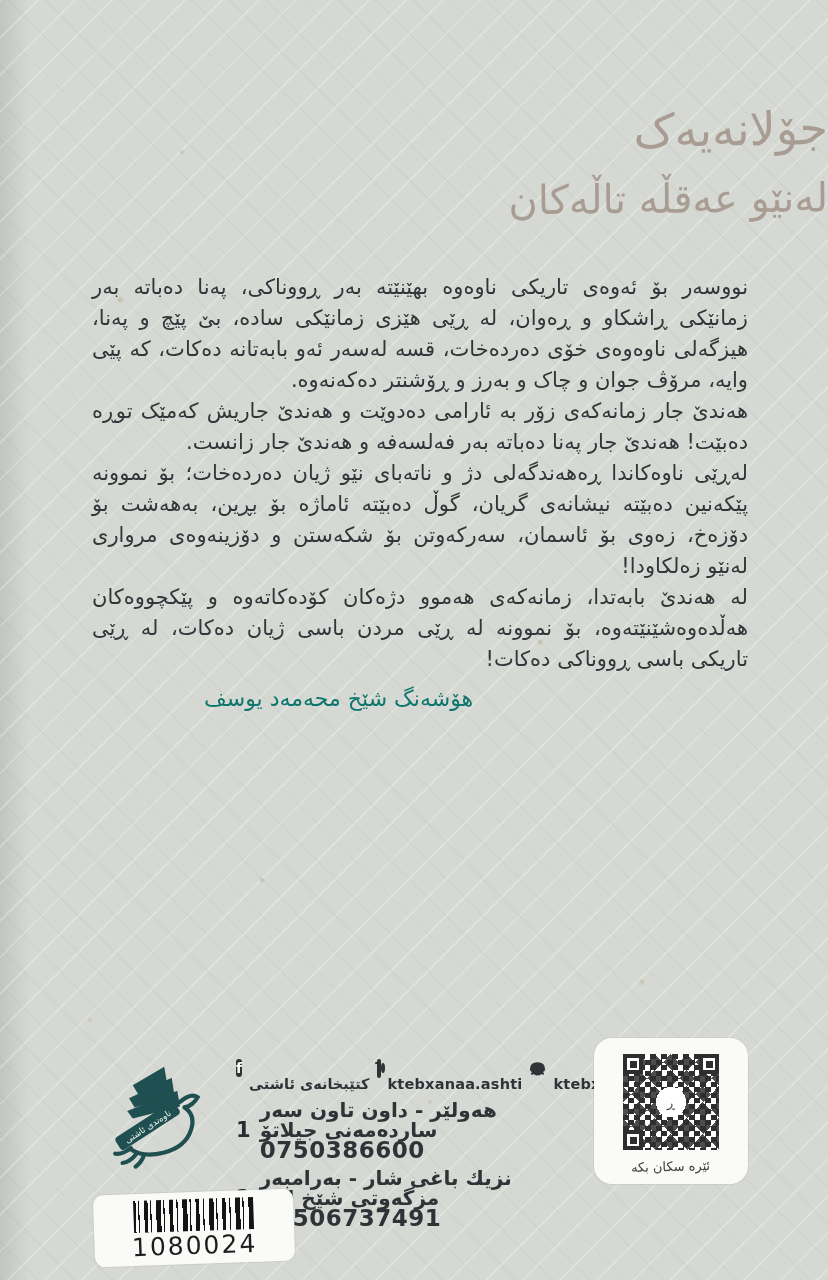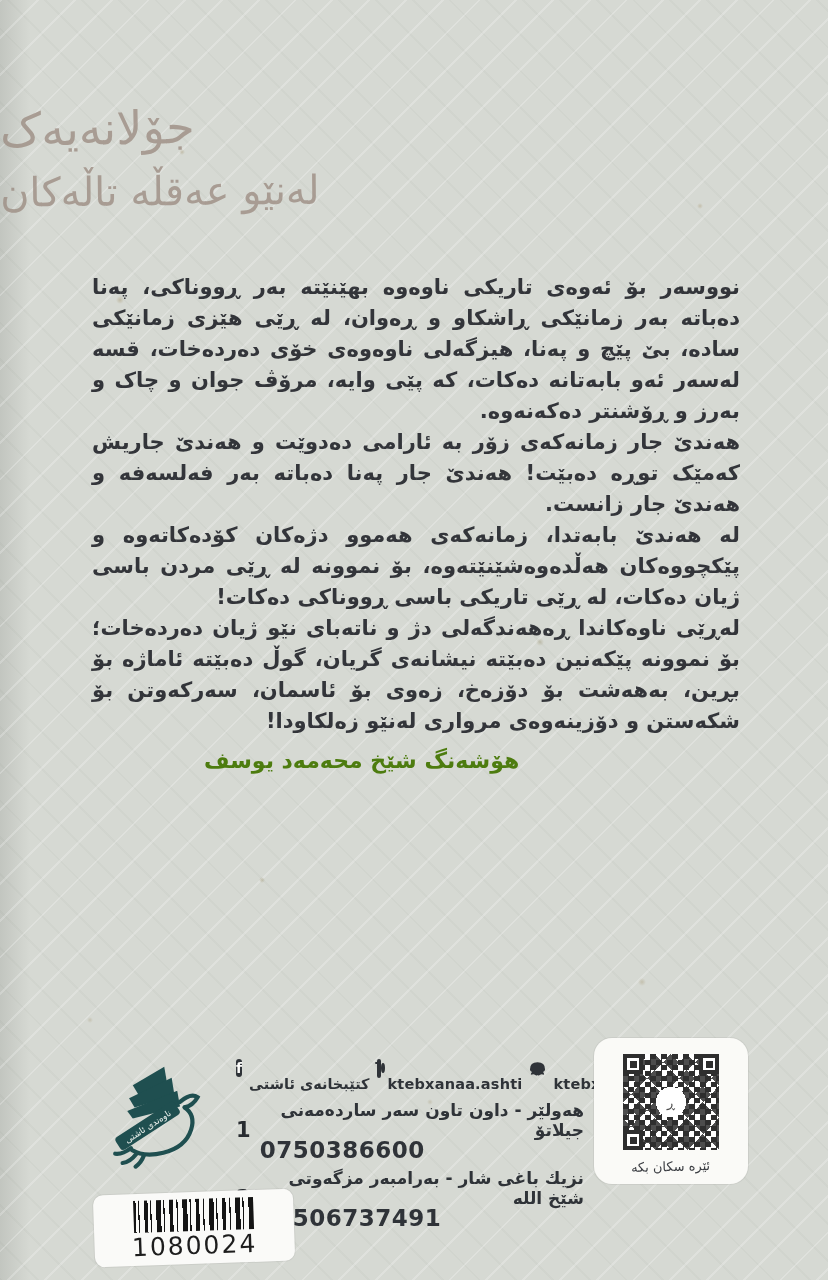--- a/index.html
+++ b/index.html
@@ -30,7 +30,7 @@
       radial-gradient(circle 2px at 90px 1020px, rgba(160,145,105,.30), rgba(160,145,105,0) 3px);
   }
   
-  .title-block{position:absolute;top:96px;left:0;right:0;text-align:left;color:#9d8e84;}
+  .title-block{position:absolute;top:108px;left:0;right:0;text-align:right;color:#9d8e84;}
   .title-line1{font-size:46px;font-weight:normal;opacity:.8;letter-spacing:1px;transform:rotate(-1deg);}
   .title-line2{font-size:40px;font-weight:normal;opacity:.8;margin-top:16px;transform:rotate(-.5deg);}
   

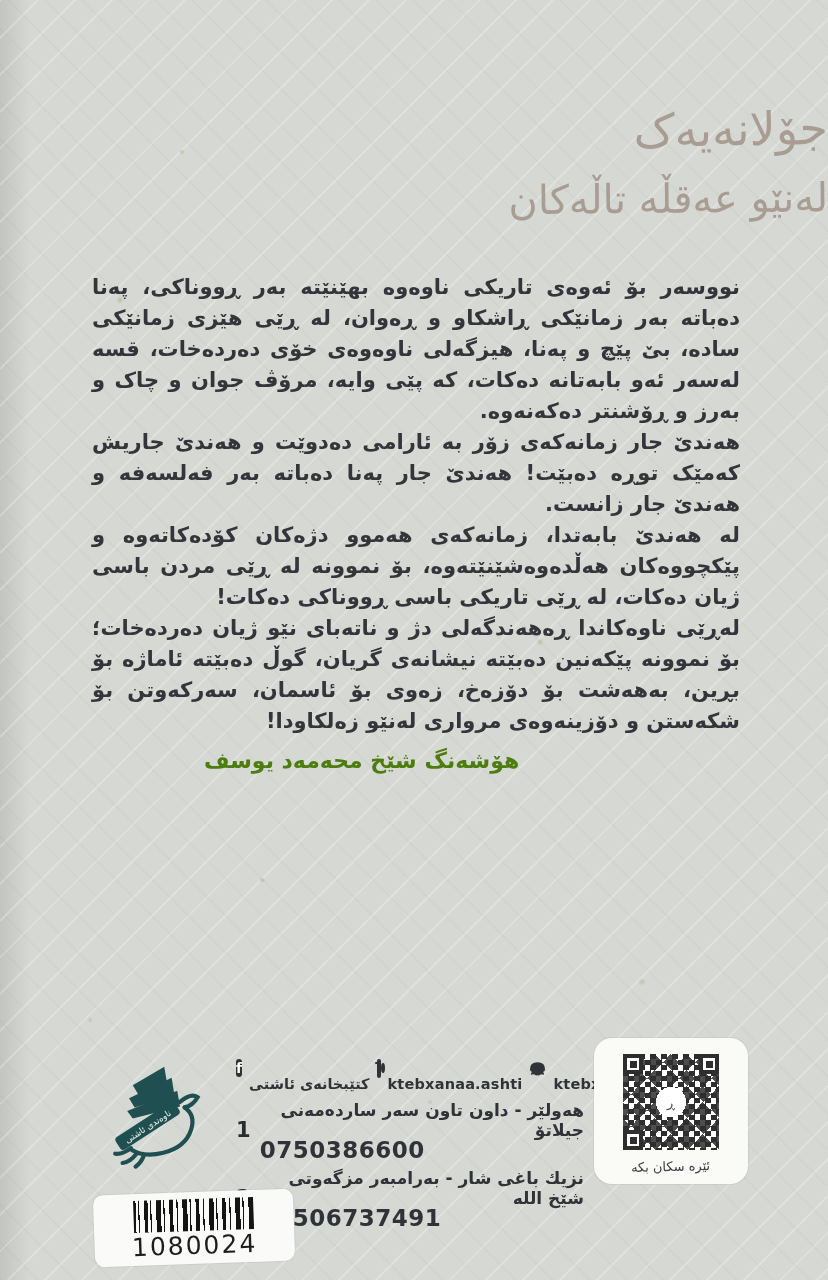--- a/index.html
+++ b/index.html
@@ -35,9 +35,9 @@
   .title-line2{font-size:40px;font-weight:normal;opacity:.8;margin-top:16px;transform:rotate(-.5deg);}
   
   .body-text{
-    position:absolute;top:272px;right:88px;left:92px;
+    position:absolute;top:272px;right:80px;left:92px;
     direction:rtl;text-align:justify;
-    color:#33353a;font-size:21px;line-height:31px;font-weight:bold;
+    color:#33353a;font-size:21px;line-height:31px;font-weight:normal;
   }
   .body-text p{margin:0;}
   .author{margin-top:8px;text-align:left;padding-left:112px;font-size:22px;color:#4d7c0f;}

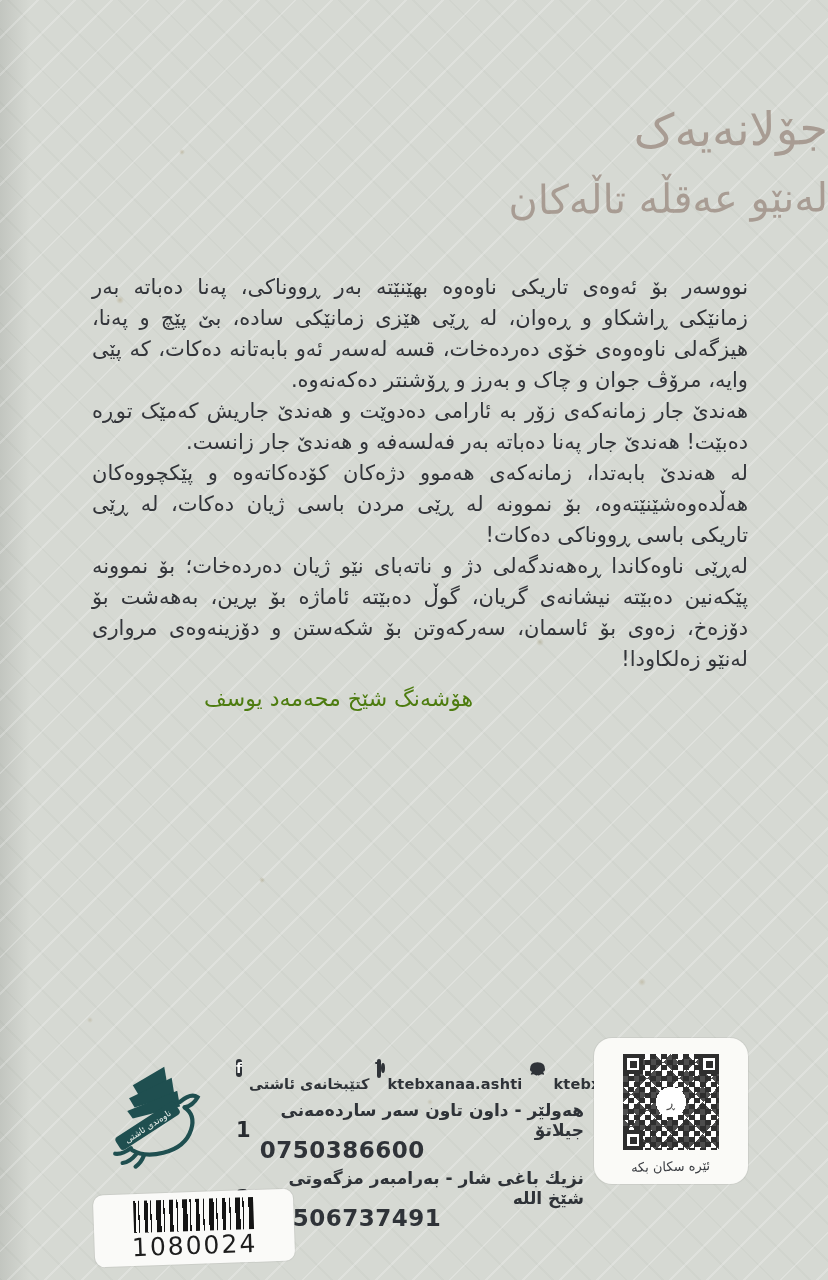--- a/index.html
+++ b/index.html
@@ -101,8 +101,8 @@
 <div class="body-text">
   <p>نووسەر بۆ ئەوەی تاریکی ناوەوە بهێنێتە بەر ڕووناکی، پەنا دەباتە بەر زمانێکی ڕاشکاو و ڕەوان، لە ڕێی هێزی زمانێکی سادە، بێ پێچ و پەنا، هیزگەلی ناوەوەی خۆی دەردەخات، قسە لەسەر ئەو بابەتانە دەکات، کە پێی وایە، مرۆڤ جوان و چاک و بەرز و ڕۆشنتر دەکەنەوە.</p>
   <p>هەندێ جار زمانەکەی زۆر بە ئارامی دەدوێت و هەندێ جاریش کەمێک توڕە دەبێت! هەندێ جار پەنا دەباتە بەر فەلسەفە و هەندێ جار زانست.</p>
+  <p>لەڕێی ناوەکاندا ڕەهەندگەلی دژ و ناتەبای نێو ژیان دەردەخات؛ بۆ نموونە پێکەنین دەبێتە نیشانەی گریان، گوڵ دەبێتە ئاماژە بۆ بڕین، بەهەشت بۆ دۆزەخ، زەوی بۆ ئاسمان، سەرکەوتن بۆ شکەستن و دۆزینەوەی مرواری لەنێو زەلکاودا!</p>
   <p>لە هەندێ بابەتدا، زمانەکەی هەموو دژەکان کۆدەکاتەوە و پێکچووەکان هەڵدەوەشێنێتەوە، بۆ نموونە لە ڕێی مردن باسی ژیان دەکات، لە ڕێی تاریکی باسی ڕووناکی دەکات!</p>
-  <p>لەڕێی ناوەکاندا ڕەهەندگەلی دژ و ناتەبای نێو ژیان دەردەخات؛ بۆ نموونە پێکەنین دەبێتە نیشانەی گریان، گوڵ دەبێتە ئاماژە بۆ بڕین، بەهەشت بۆ دۆزەخ، زەوی بۆ ئاسمان، سەرکەوتن بۆ شکەستن و دۆزینەوەی مرواری لەنێو زەلکاودا!</p>
   <div class="author">هۆشەنگ شێخ محەمەد یوسف</div>
 </div>
 

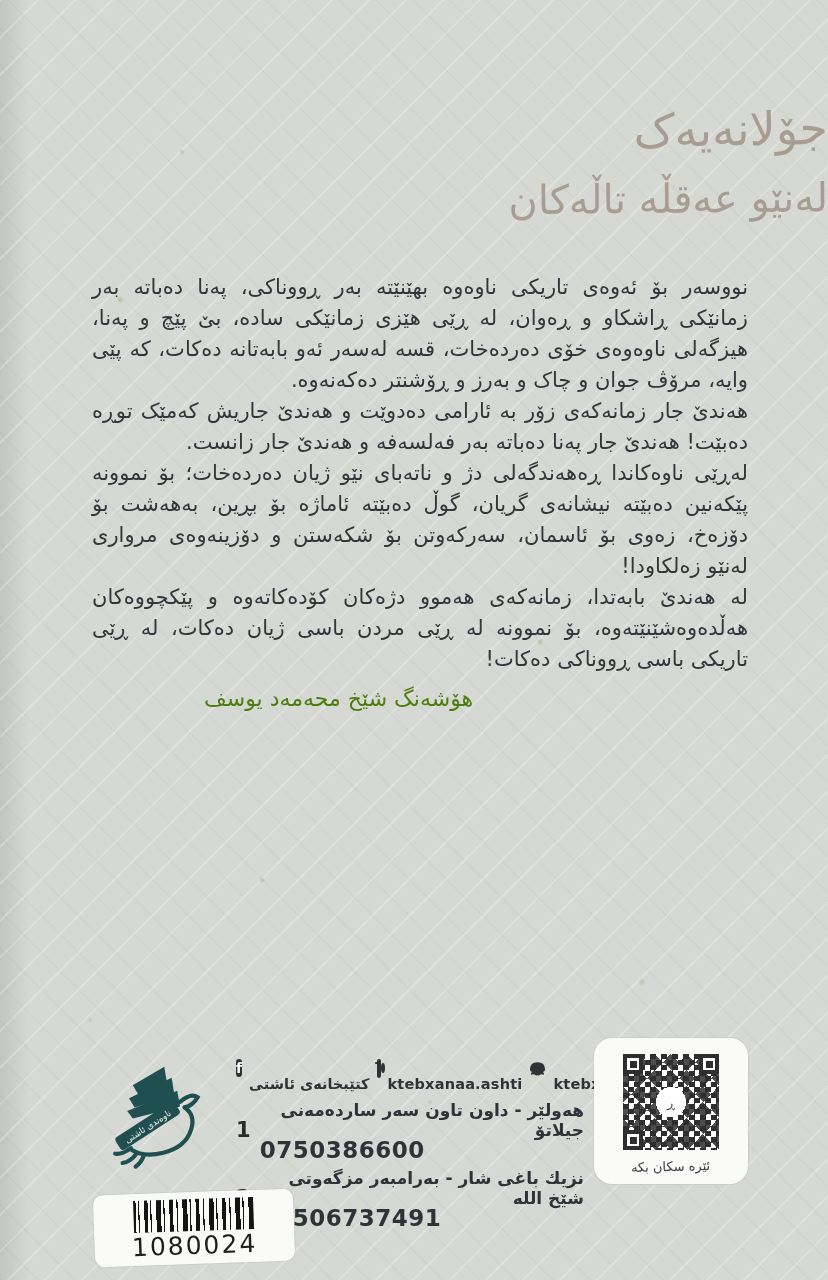--- a/index.html
+++ b/index.html
@@ -40,7 +40,7 @@
     color:#33353a;font-size:21px;line-height:31px;font-weight:normal;
   }
   .body-text p{margin:0;}
-  .author{margin-top:8px;text-align:left;padding-left:112px;font-size:22px;color:#4d7c0f;}
+  .author{margin-top:8px;text-align:left;padding-left:112px;font-size:22px;color:#0f766e;}
   
   .footer{position:absolute;top:1038px;left:90px;right:80px;display:flex;direction:ltr;align-items:flex-start;}
   .logo-wrap{width:142px;margin-top:12px;flex:0 0 auto;}

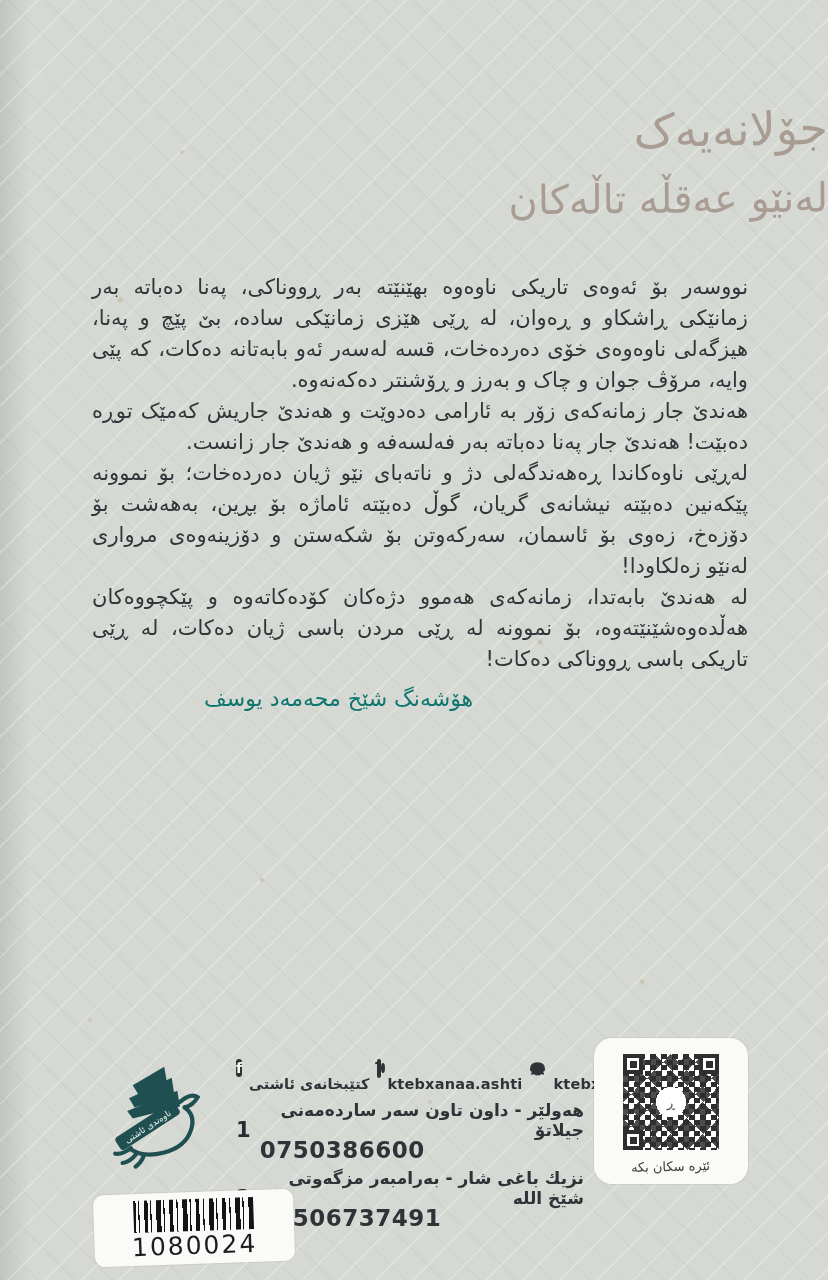--- a/index.html
+++ b/index.html
@@ -56,7 +56,7 @@
   .branch{display:flex;direction:ltr;align-items:center;gap:9px;margin-top:8px;}
   .branch-num{font-size:21px;font-weight:bold;color:#282c30;line-height:1;}
   .branch-lines{flex:1 1 auto;min-width:0;}
-  .branch-address{direction:rtl;text-align:right;font-size:17px;font-weight:bold;line-height:20px;}
+  .branch-address{direction:rtl;text-align:left;font-size:20px;font-weight:bold;line-height:20px;}
   .branch-phone{direction:ltr;text-align:left;font-size:23px;font-weight:bold;letter-spacing:.5px;line-height:20px;}
   
   .qr-sticker{flex:0 0 auto;width:128px;background:#fafaf7;border-radius:18px;padding:16px 13px 10px;

